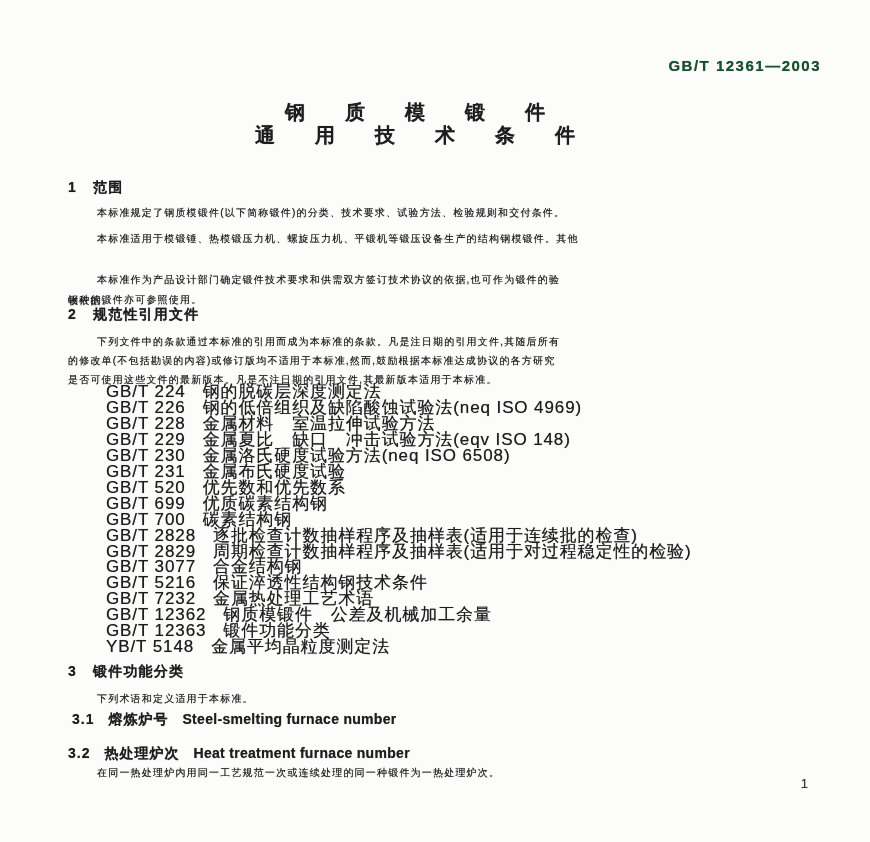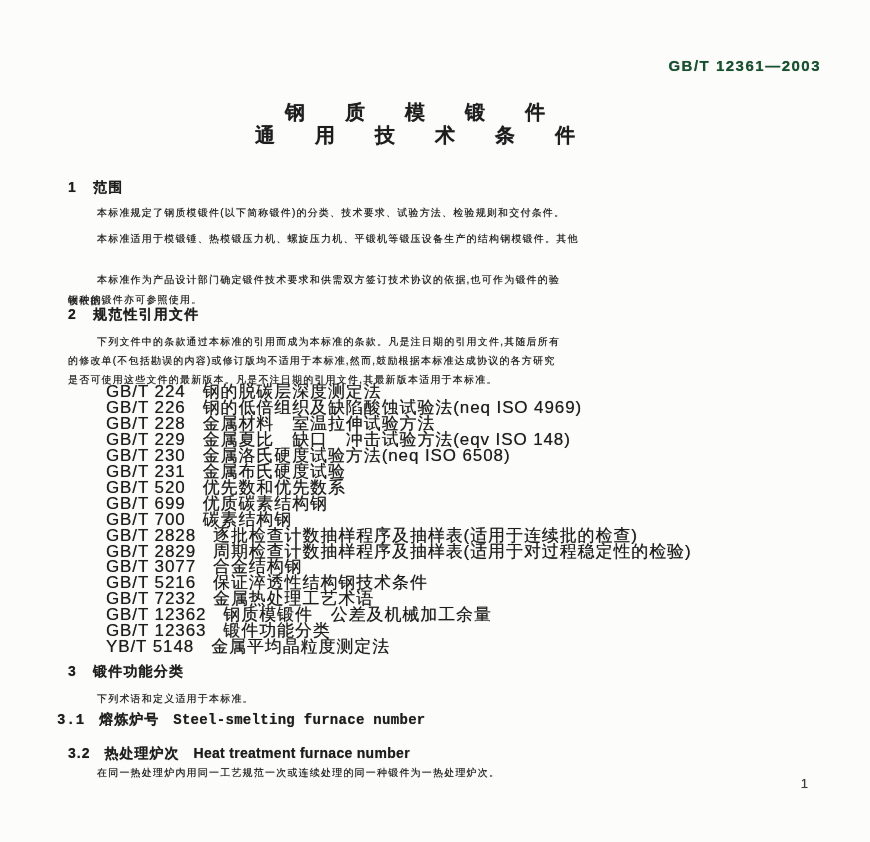--- a/index.html
+++ b/index.html
@@ -182,7 +182,7 @@
 
   <div class="abs body-line indent" style="top:689px; left:68px;">下列术语和定义适用于本标准。</div>
 
-  <div class="abs term-heading" style="top:711px; left:57px;font-family:Liberation Mono, monospace;">
+  <div class="abs term-heading" style="top:711px; left:72px;">
     <span class="term-num">3.1</span><span class="term-zh">熔炼炉号</span><span class="term-en">Steel-smelting furnace number</span>
   </div>
 

